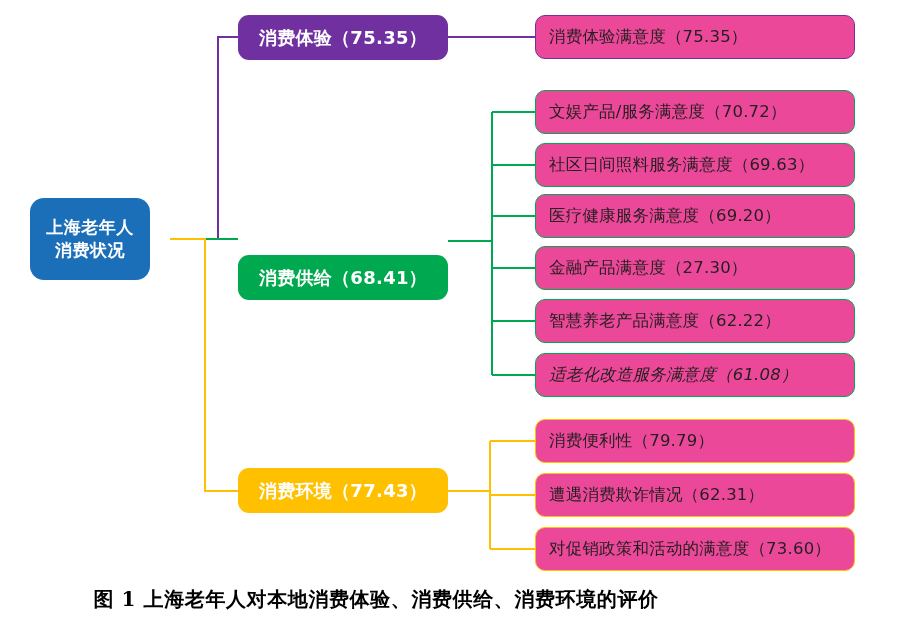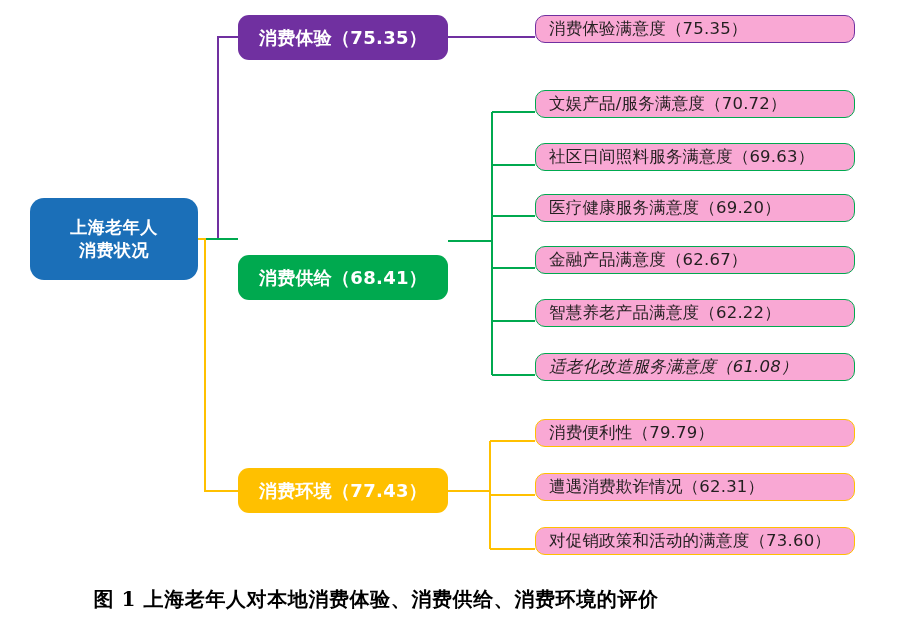--- a/index.html
+++ b/index.html
@@ -73,9 +73,9 @@
   .leaf {
     left: 535px;
     width: 320px;
-    height: 28px;
+    height: 44px;
     border-radius: 10px;
-    background: #f9a8d4;
+    background: #ec4899;
     border: 1.6px solid #00A94F;
     color: #231f20;
     font-size: 16.5px;

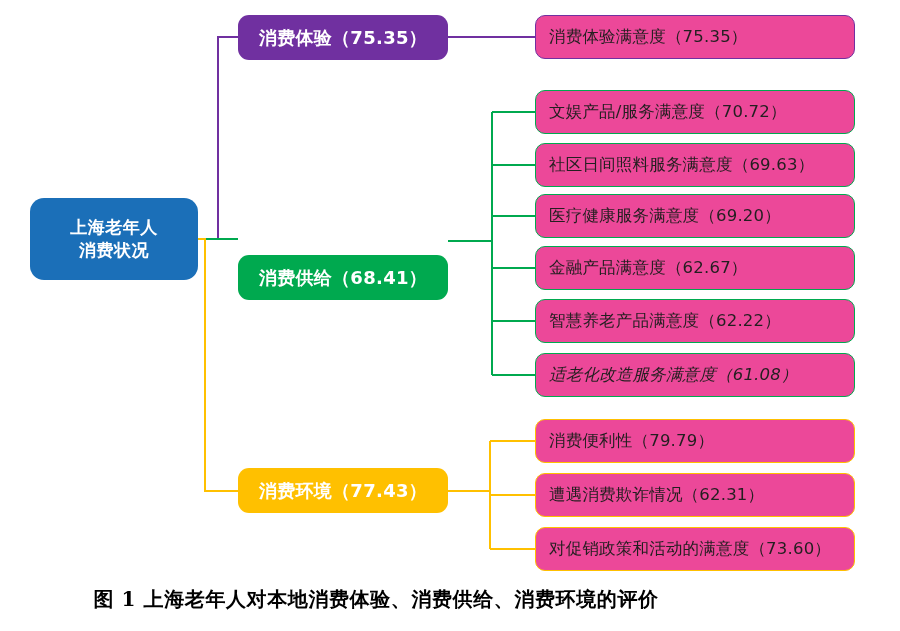--- a/index.html
+++ b/index.html
@@ -39,7 +39,7 @@
   .node-root {
     left: 30px;
     top: 198px;
-    width: 168px;
+    width: 120px;
     height: 82px;
     border-radius: 14px;
     background: #1B6FB8;

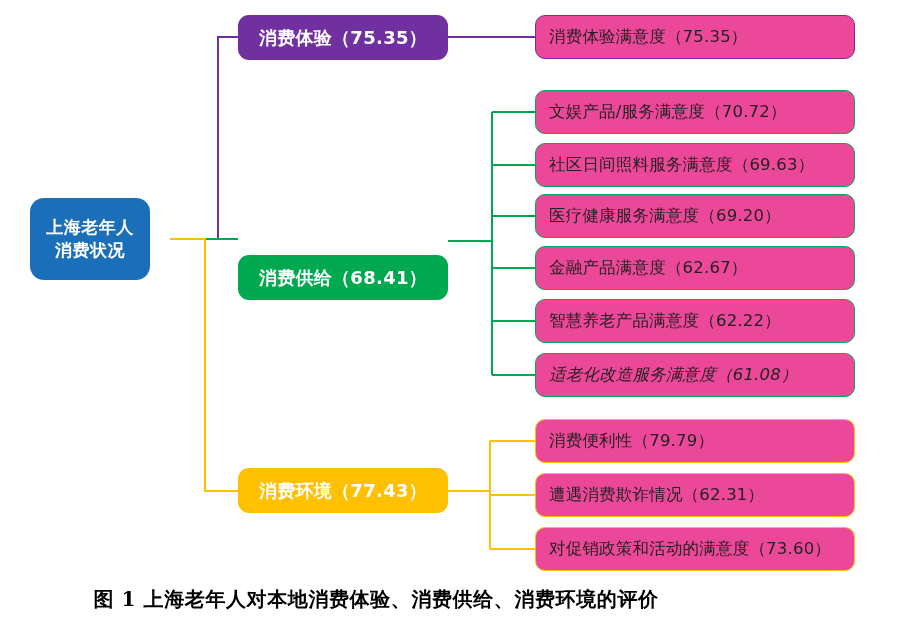--- a/index.html
+++ b/index.html
@@ -163,7 +163,7 @@
     <span>医疗健康服务满意度（69.20）</span>
   </div>
   <div class="node leaf green" style="top:246px;">
-    <span>金融产品满意度（62.67）</span>
+    <span>金融产品满意度（27.30）</span>
   </div>
   <div class="node leaf green" style="top:299px;">
     <span>智慧养老产品满意度（62.22）</span>

